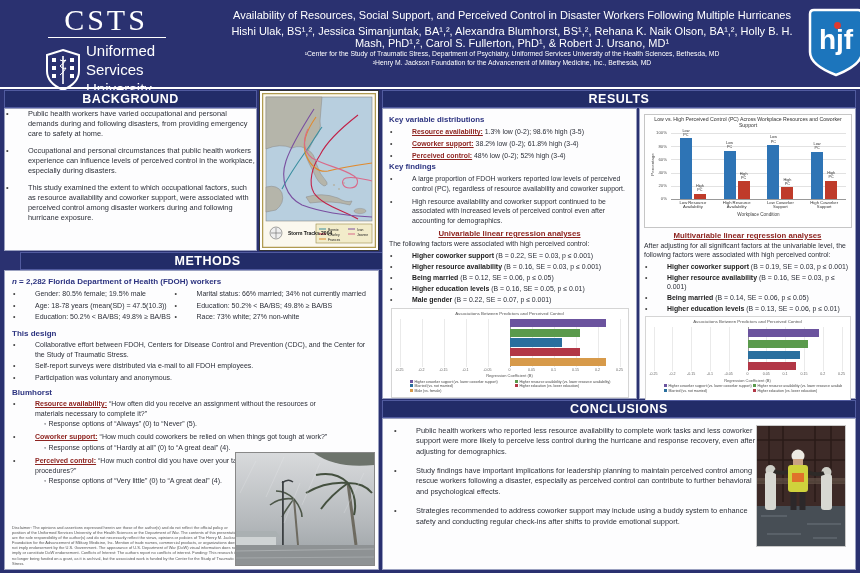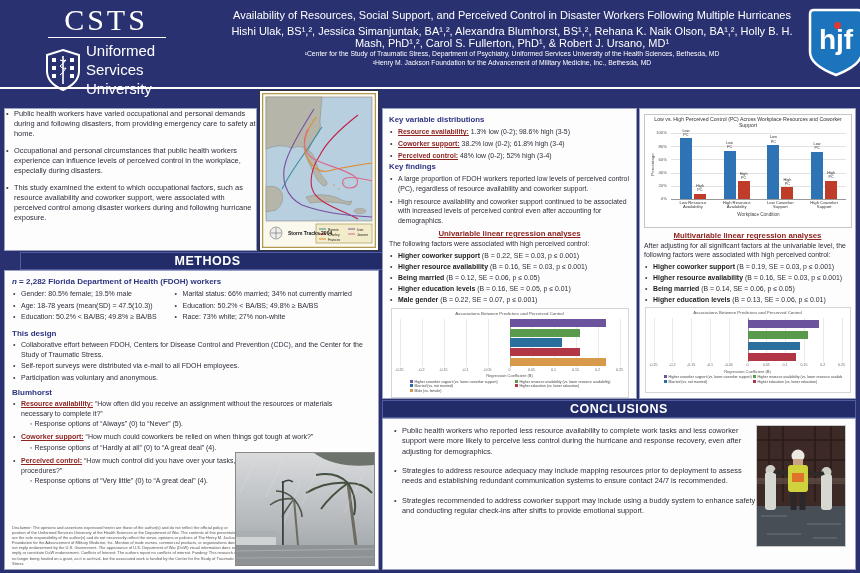--- a/index.html
+++ b/index.html
@@ -119,6 +119,7 @@
   </div>
   <div class="header-line"></div>
 
+  <div class="section-bar bg-bar">BACKGROUND</div>
   <div class="panel bg-panel">
     <ul class="blist bg-bullets">
         <li>Public health workers have varied occupational and personal demands during and following disasters, from providing emergency care to safety at home.</li>

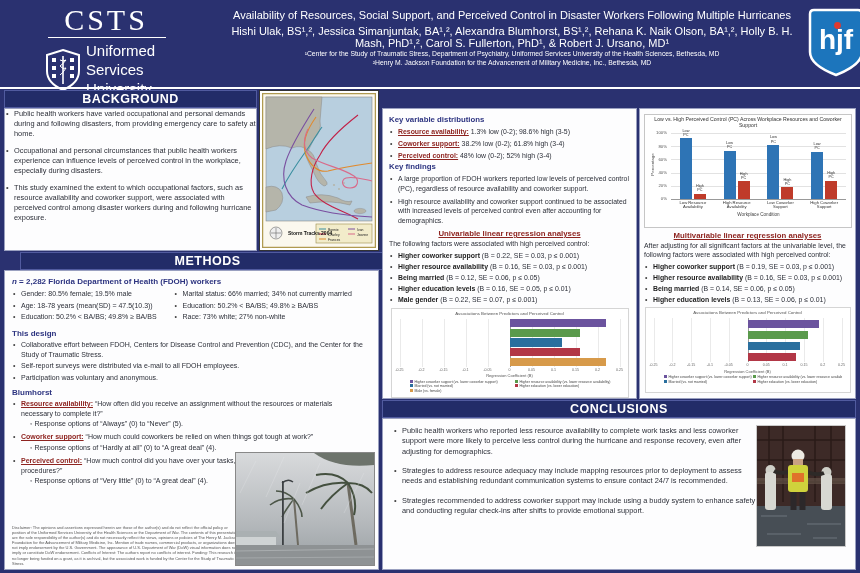--- a/index.html
+++ b/index.html
@@ -227,6 +227,7 @@
     </svg>
   </div>
 
+  <div class="section-bar results-bar">RESULTS</div>
 
   <div class="panel res-left">
     <div class="rh">Key variable distributions</div>

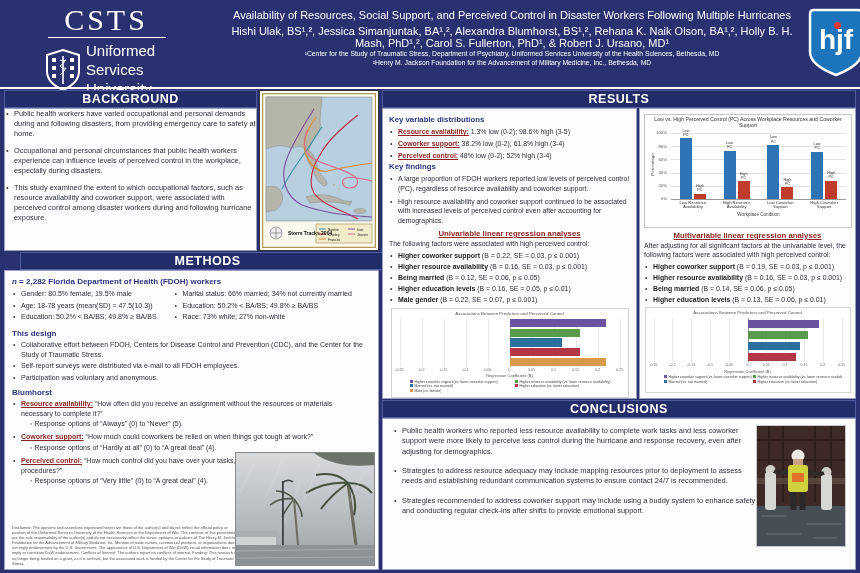--- a/index.html
+++ b/index.html
@@ -35,7 +35,7 @@
   .conclusions-panel{left:382px;top:418px;width:474px;height:152px;padding:7px 10px;}
   
   ul.blist{margin:0;padding:0;list-style:none;}
-  .blist li{position:relative;padding-left:9px;margin-bottom:5px;color:#2c2f38;}
+  .blist li{position:relative;padding-left:23px;margin-bottom:5px;color:#2c2f38;}
   .blist li::before{content:"\2022";position:absolute;left:1px;color:#444;}
   .bg-bullets{margin:7px 8px 0 6px;font-size:7.4px;line-height:1.35;}
   .bg-bullets li{margin-bottom:7px;}

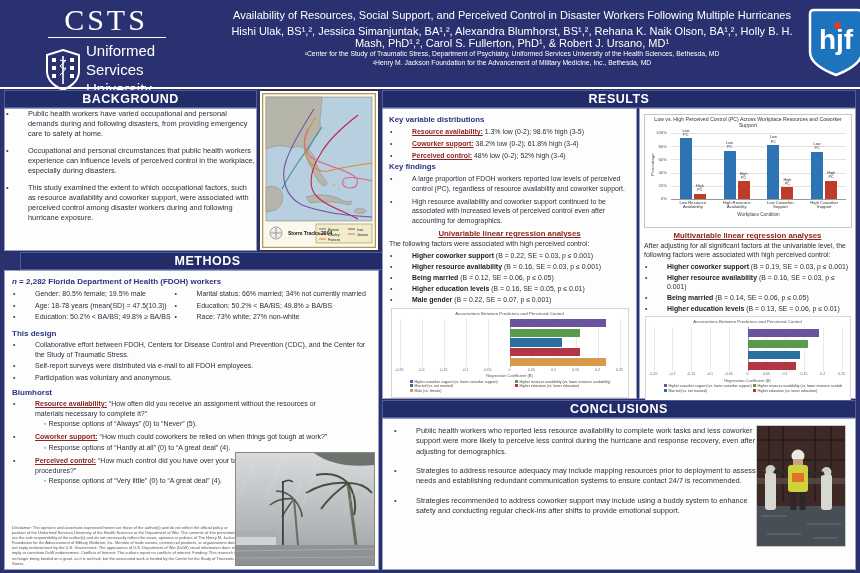--- a/index.html
+++ b/index.html
@@ -379,6 +379,7 @@
   <div class="panel conclusions-panel">
     <ul class="blist conc-bullets">
         <li>Public health workers who reported less resource availability to complete work tasks and less coworker support were more likely to perceive less control during the hurricane and response recovery, even after adjusting for demographics.</li>
+        <li>Study findings have important implications for leadership planning to maintain perceived control among rescue workers following a disaster, especially as perceived control can contribute to further behavioral and psychological effects.</li>
         <li>Strategies to address resource adequacy may include mapping resources prior to deployment to assess needs and establishing redundant communication systems to ensure contact 24/7 is recommended.</li>
         <li>Strategies recommended to address coworker support may include using a buddy system to enhance safety and conducting regular check-ins after shifts to provide emotional support.</li>
       </ul>

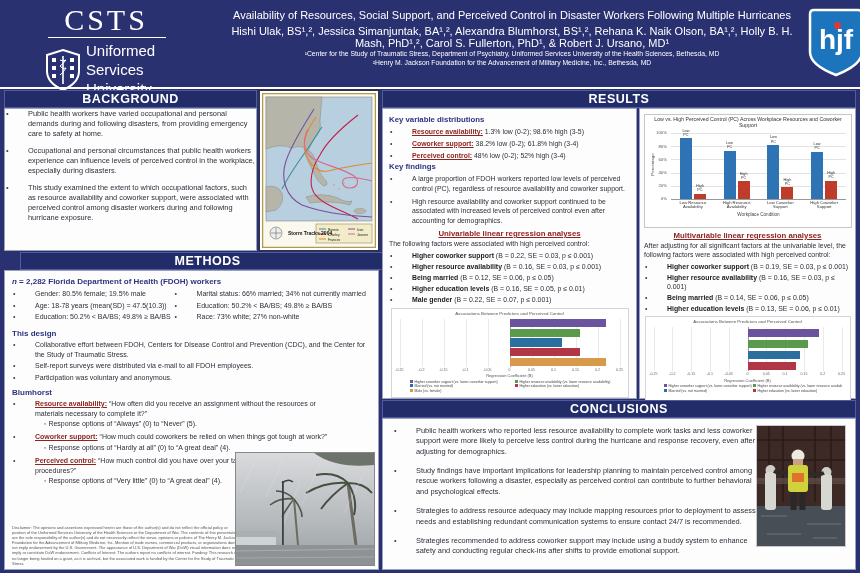--- a/index.html
+++ b/index.html
@@ -380,7 +380,6 @@
     <ul class="blist conc-bullets">
         <li>Public health workers who reported less resource availability to complete work tasks and less coworker support were more likely to perceive less control during the hurricane and response recovery, even after adjusting for demographics.</li>
         <li>Study findings have important implications for leadership planning to maintain perceived control among rescue workers following a disaster, especially as perceived control can contribute to further behavioral and psychological effects.</li>
-        <li>Strategies to address resource adequacy may include mapping resources prior to deployment to assess needs and establishing redundant communication systems to ensure contact 24/7 is recommended.</li>
         <li>Strategies recommended to address coworker support may include using a buddy system to enhance safety and conducting regular check-ins after shifts to provide emotional support.</li>
       </ul>
 

